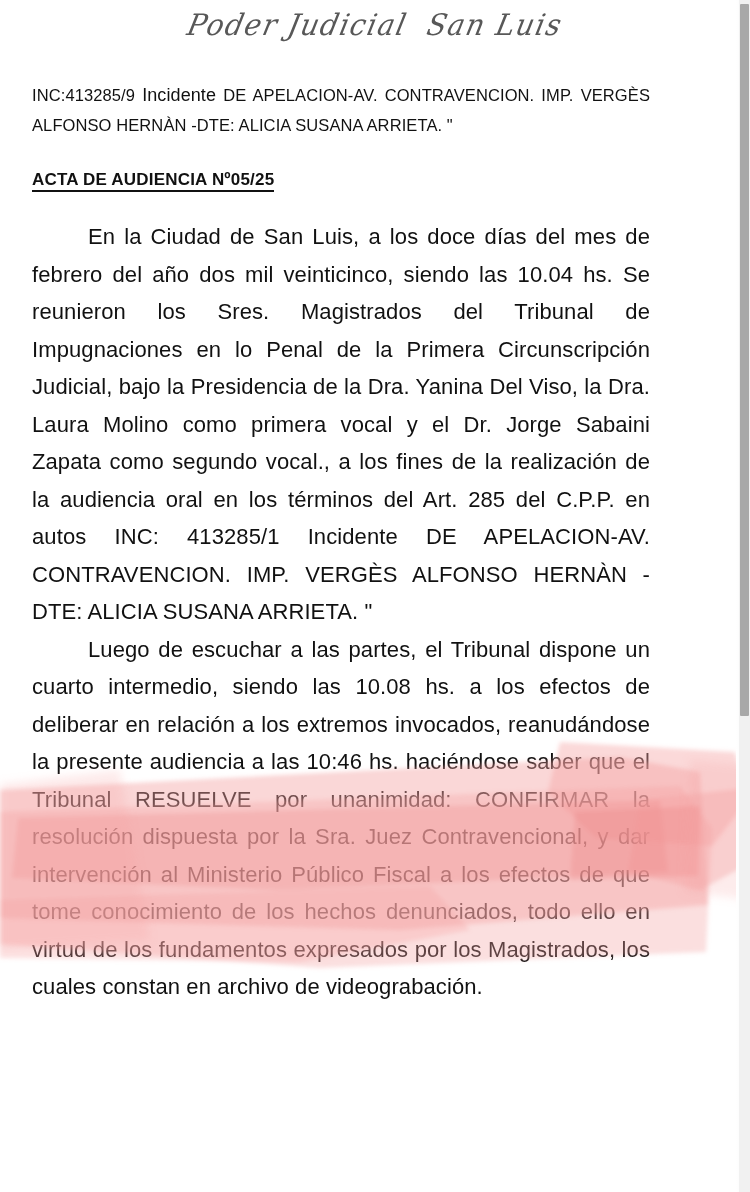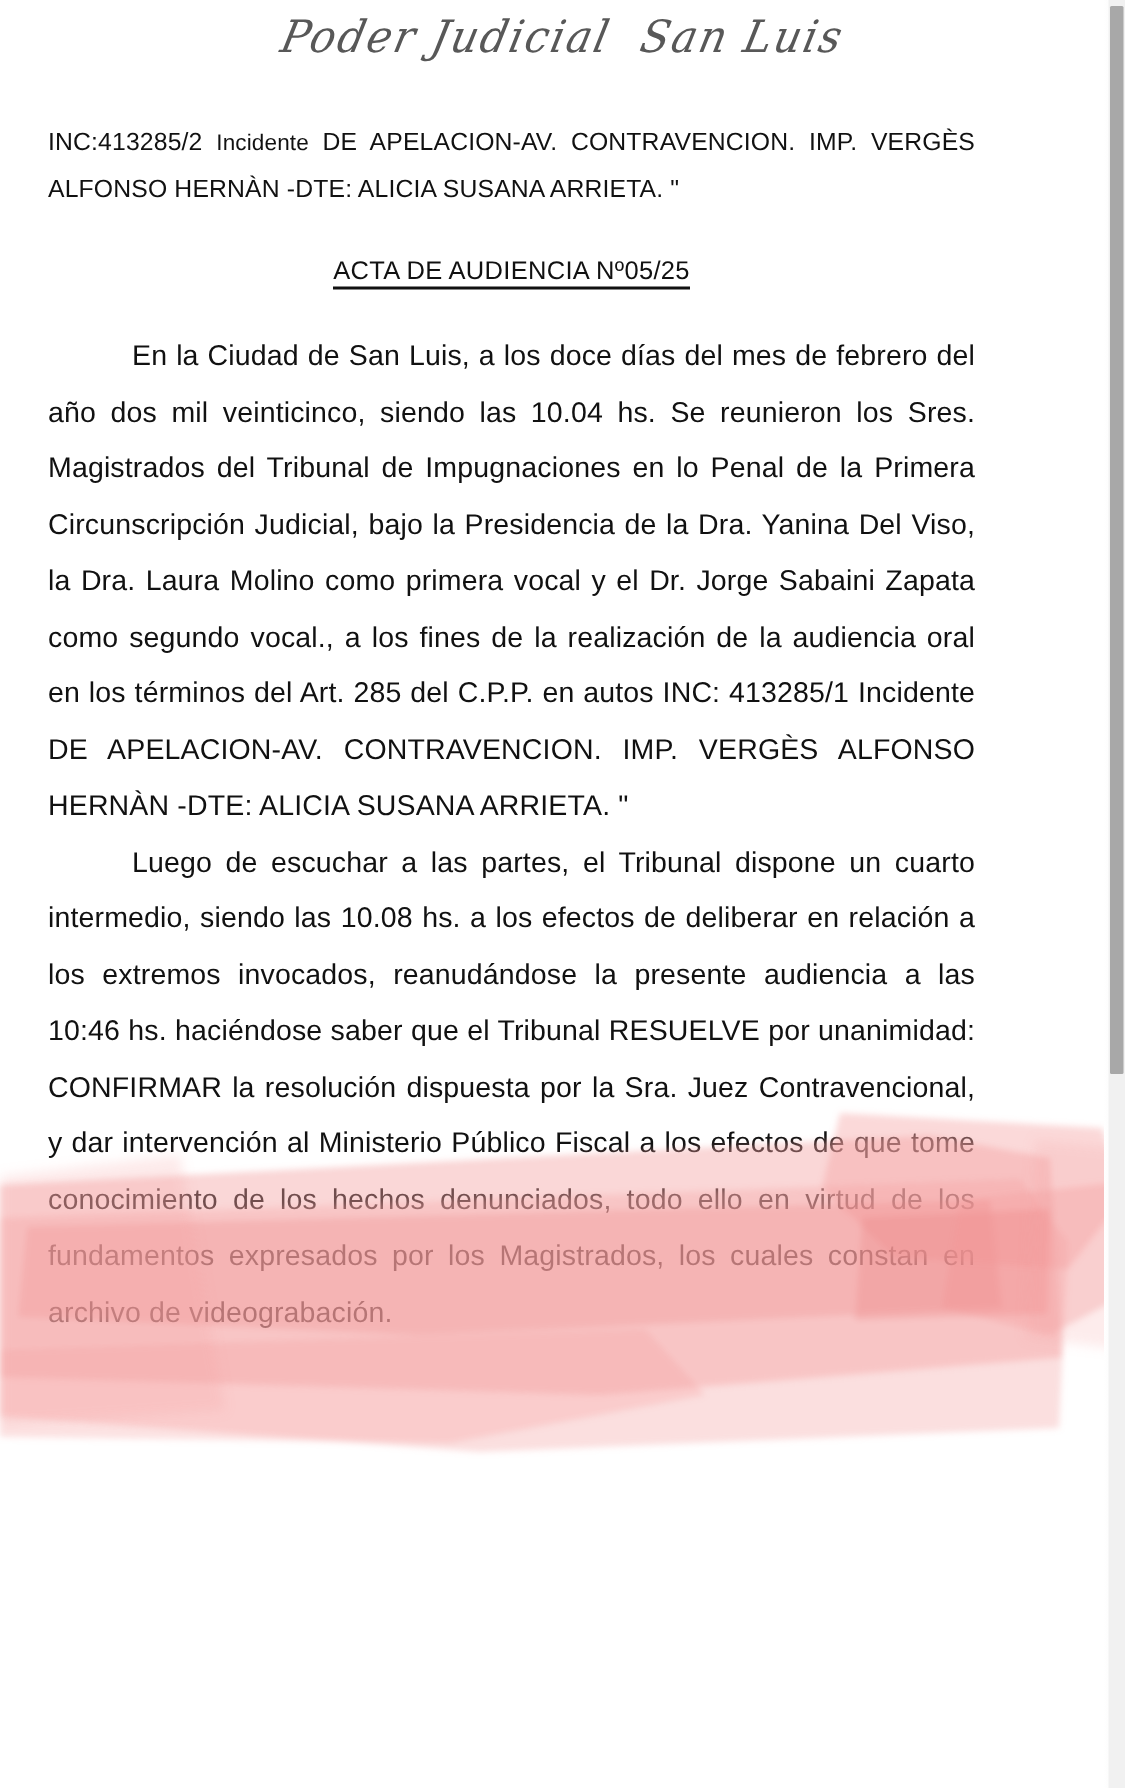--- a/index.html
+++ b/index.html
@@ -146,7 +146,7 @@
   <div class="doc-body">
 
     <p class="caption-block">
-      <span>INC:413285/2</span>
+      <span>INC:413285/9</span>
       <span class="small">Incidente</span>
       <span>DE  APELACION-AV.  CONTRAVENCION.  IMP. VERGÈS ALFONSO HERNÀN -DTE: ALICIA SUSANA ARRIETA. "</span>
     </p>

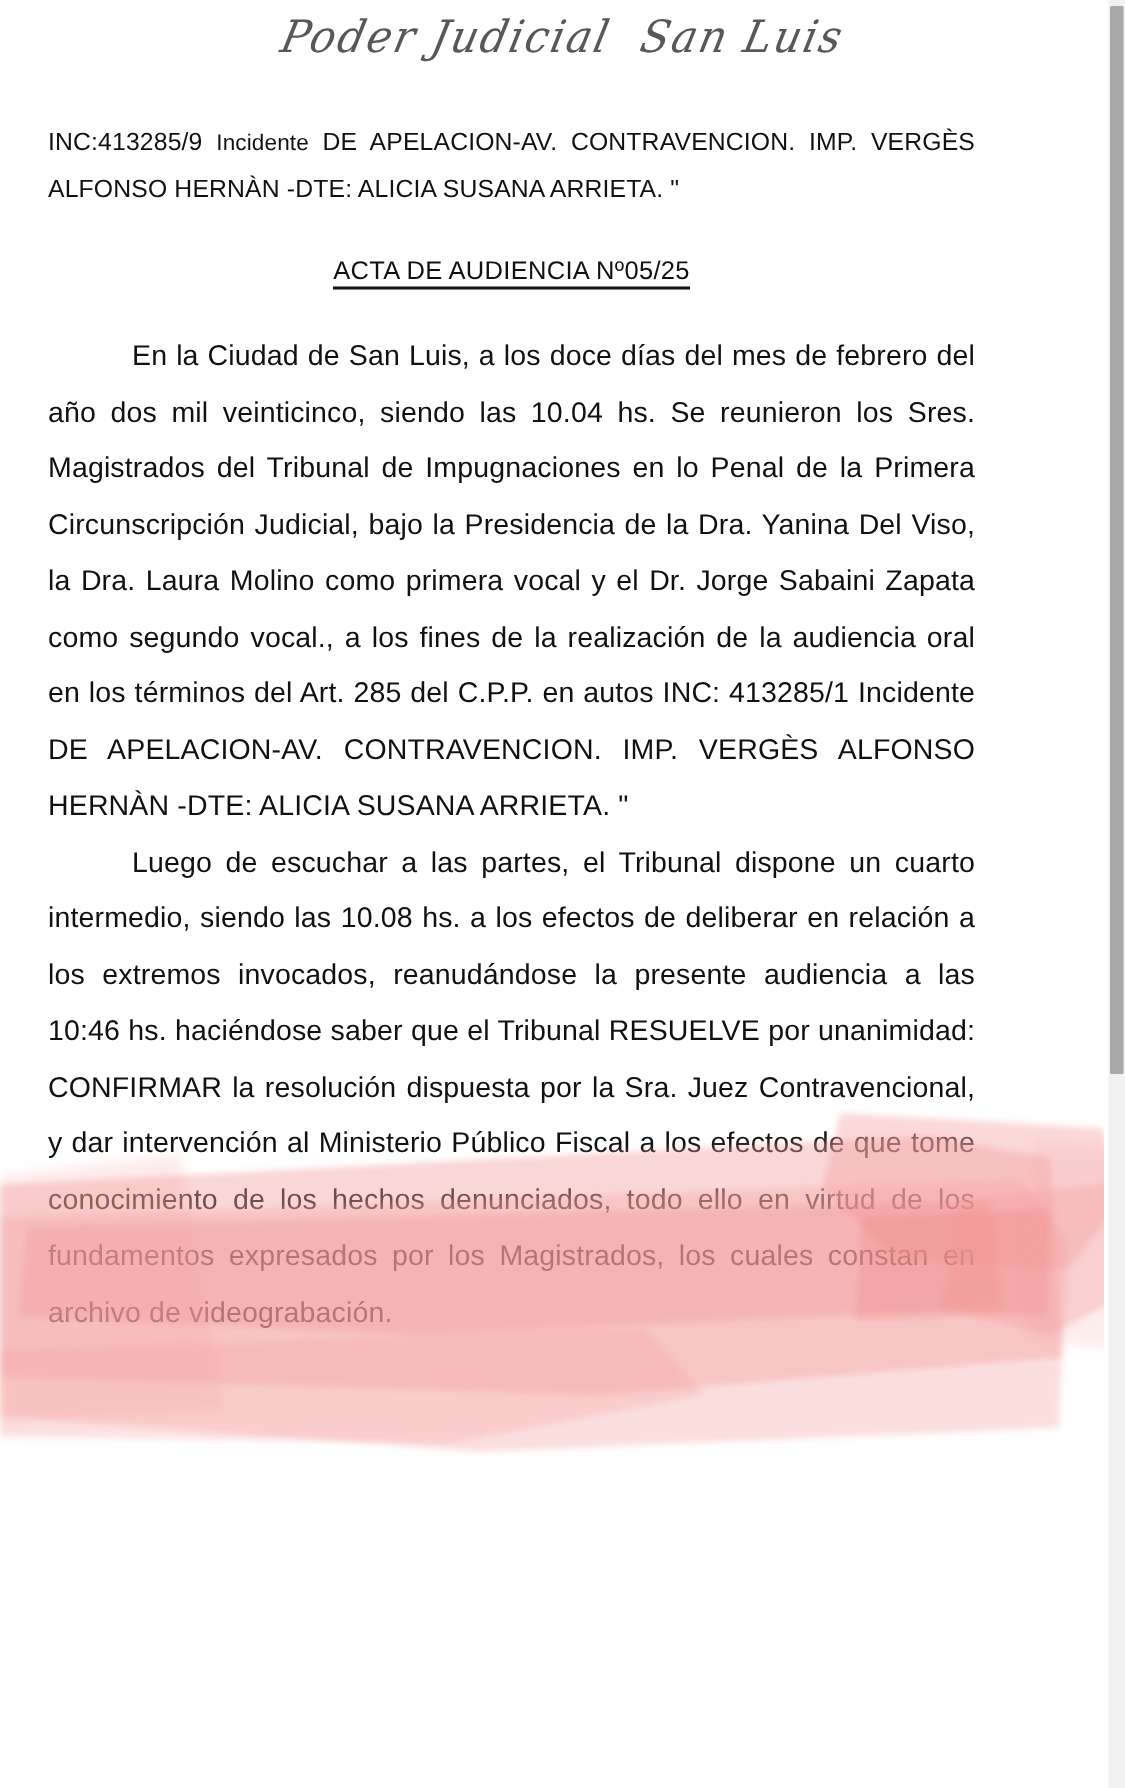--- a/index.html
+++ b/index.html
@@ -76,7 +76,7 @@
     letter-spacing: 0.1px;
   }
   .caption-block .small {
-    font-size: 15px;
+    font-size: 18px;
     margin-top: 44px;
   }
 

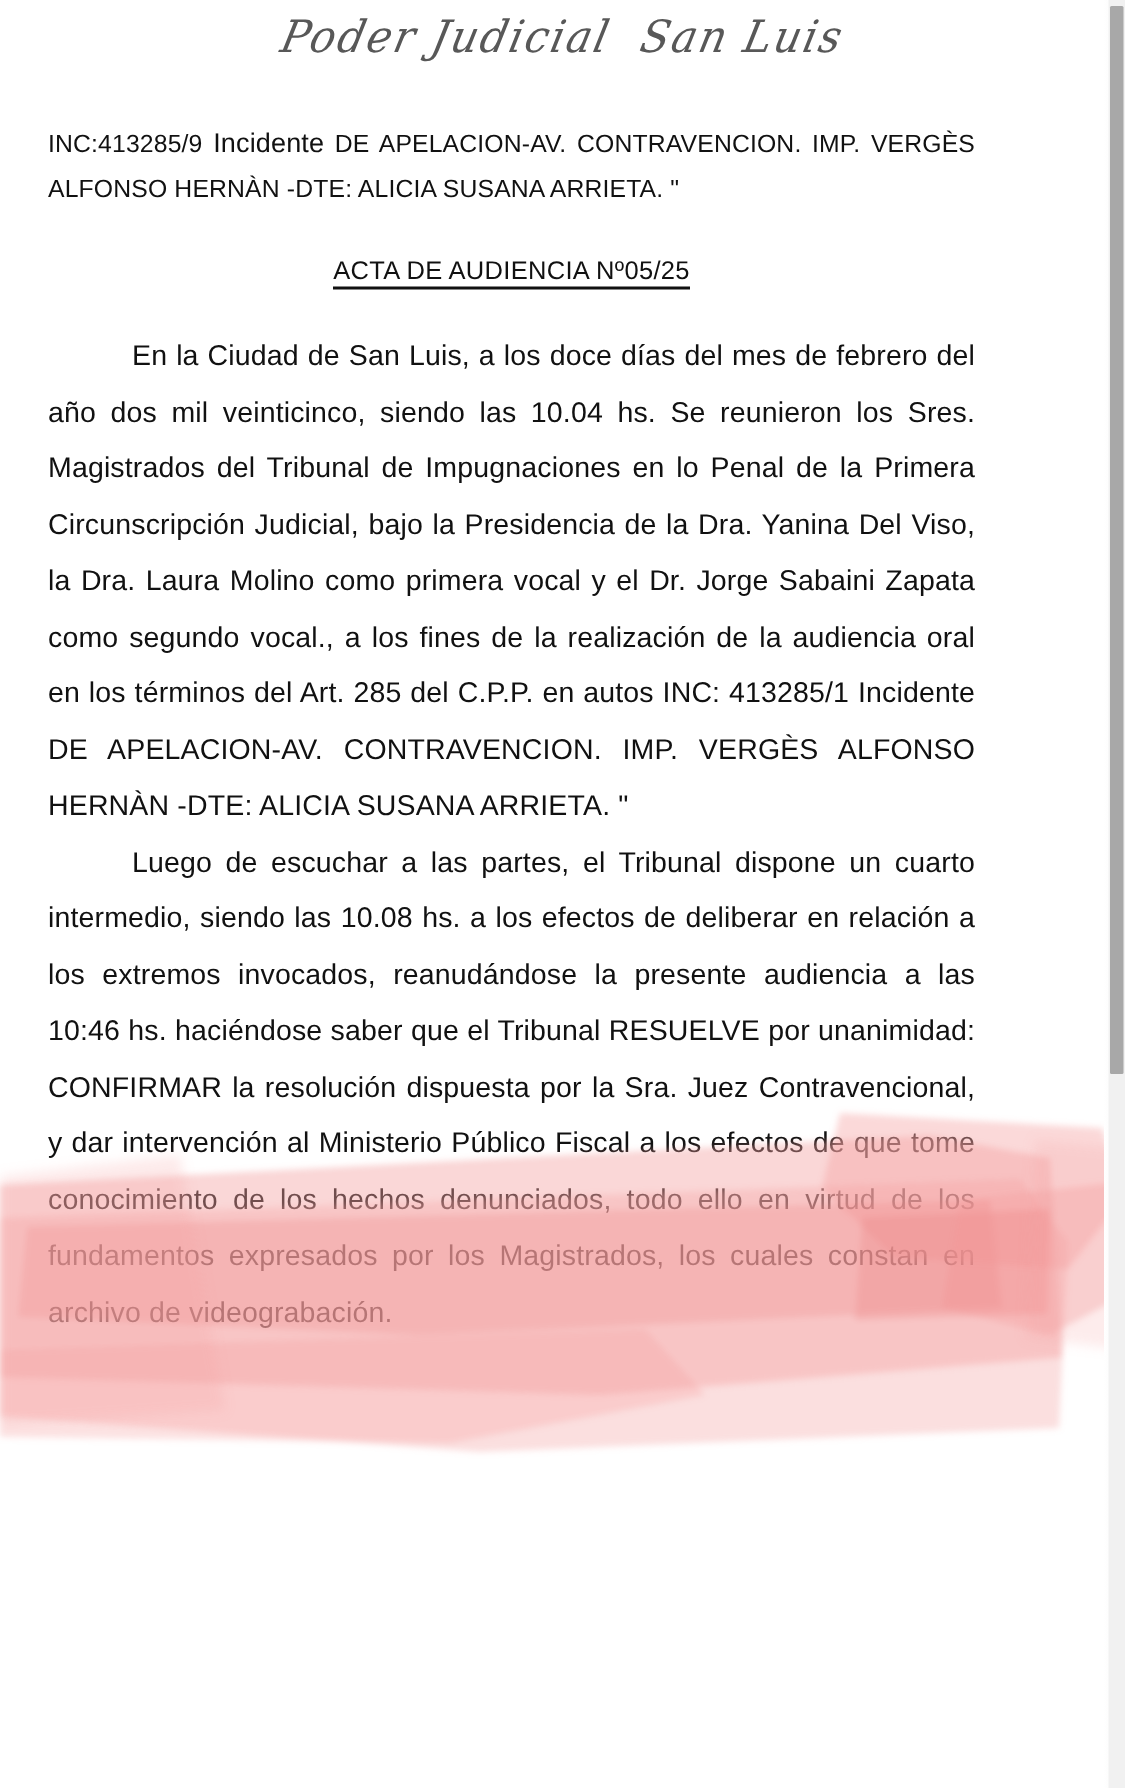--- a/index.html
+++ b/index.html
@@ -82,9 +82,8 @@
 
   .acta-title {
     margin: 30px 0 0 0;
-    text-align: center;
     font-size: 17px;
-    font-weight: normal;
+    font-weight: bold;
     letter-spacing: 0.2px;
   }
   .acta-title span {

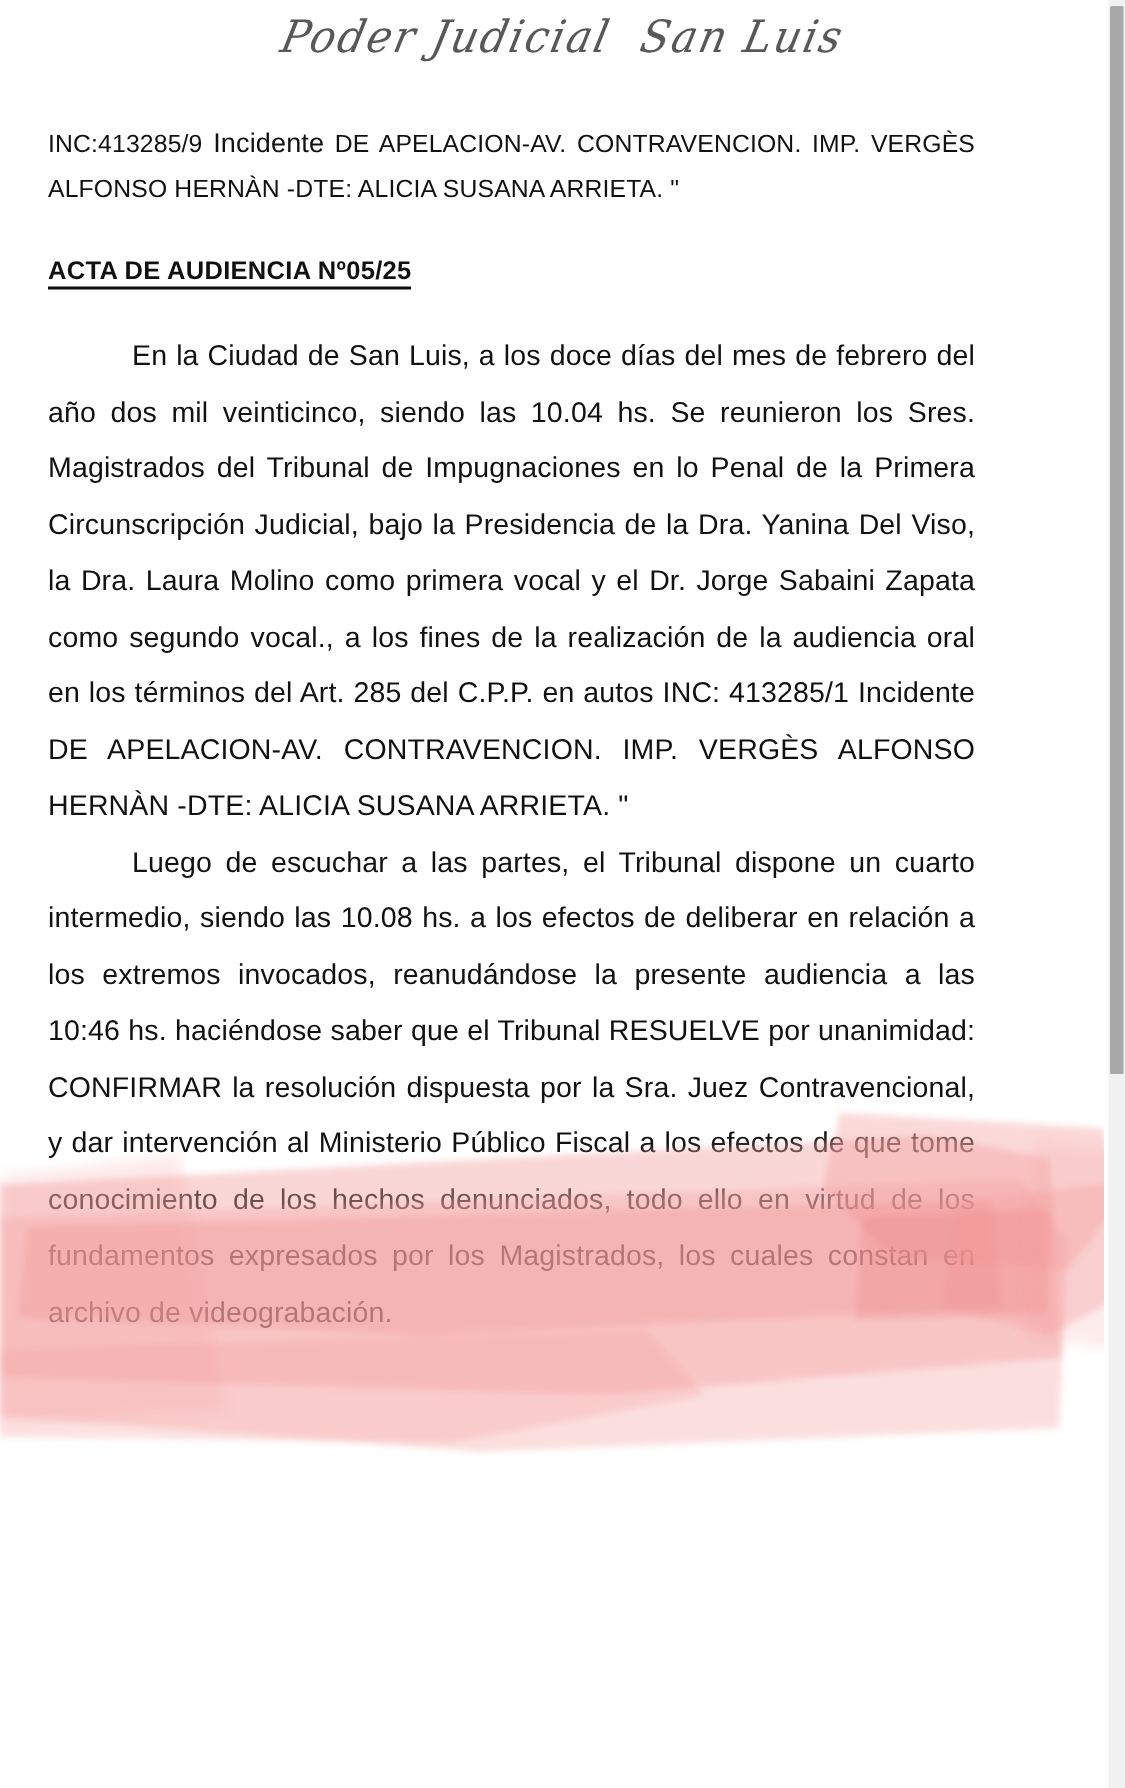--- a/index.html
+++ b/index.html
@@ -93,7 +93,7 @@
 
   p.para {
     margin: 0;
-    font-size: 19px;
+    font-size: 22px;
     line-height: 37.5px;
     text-align: justify;
     text-align-last: left;

